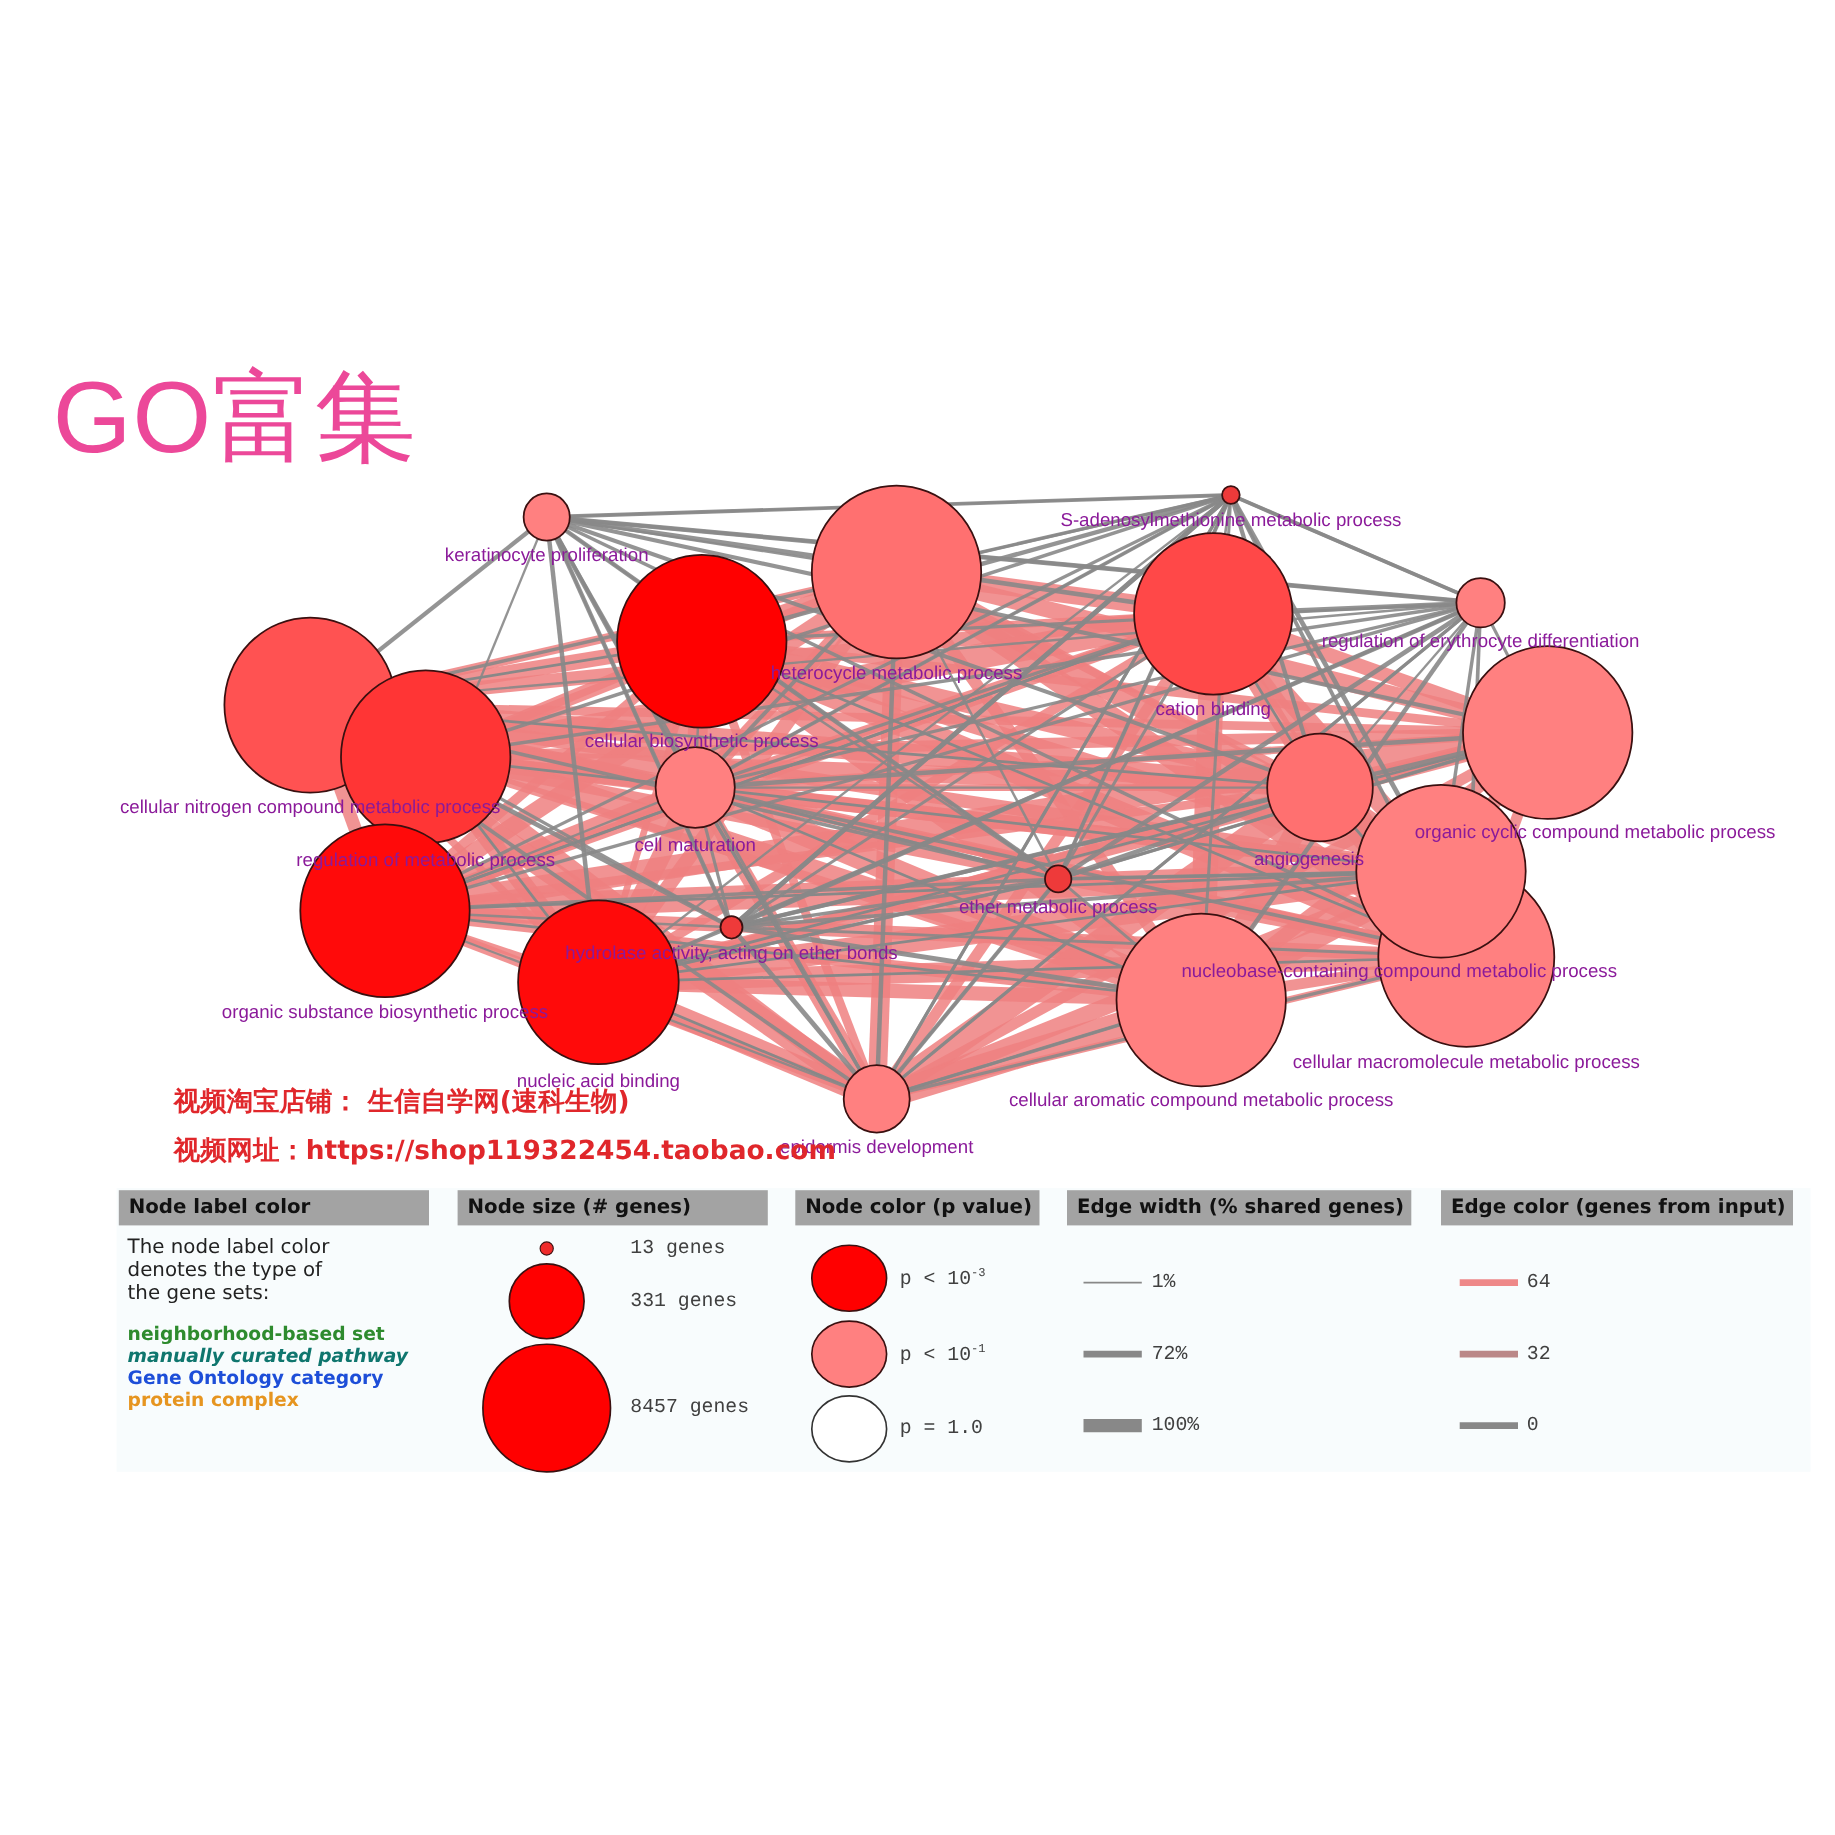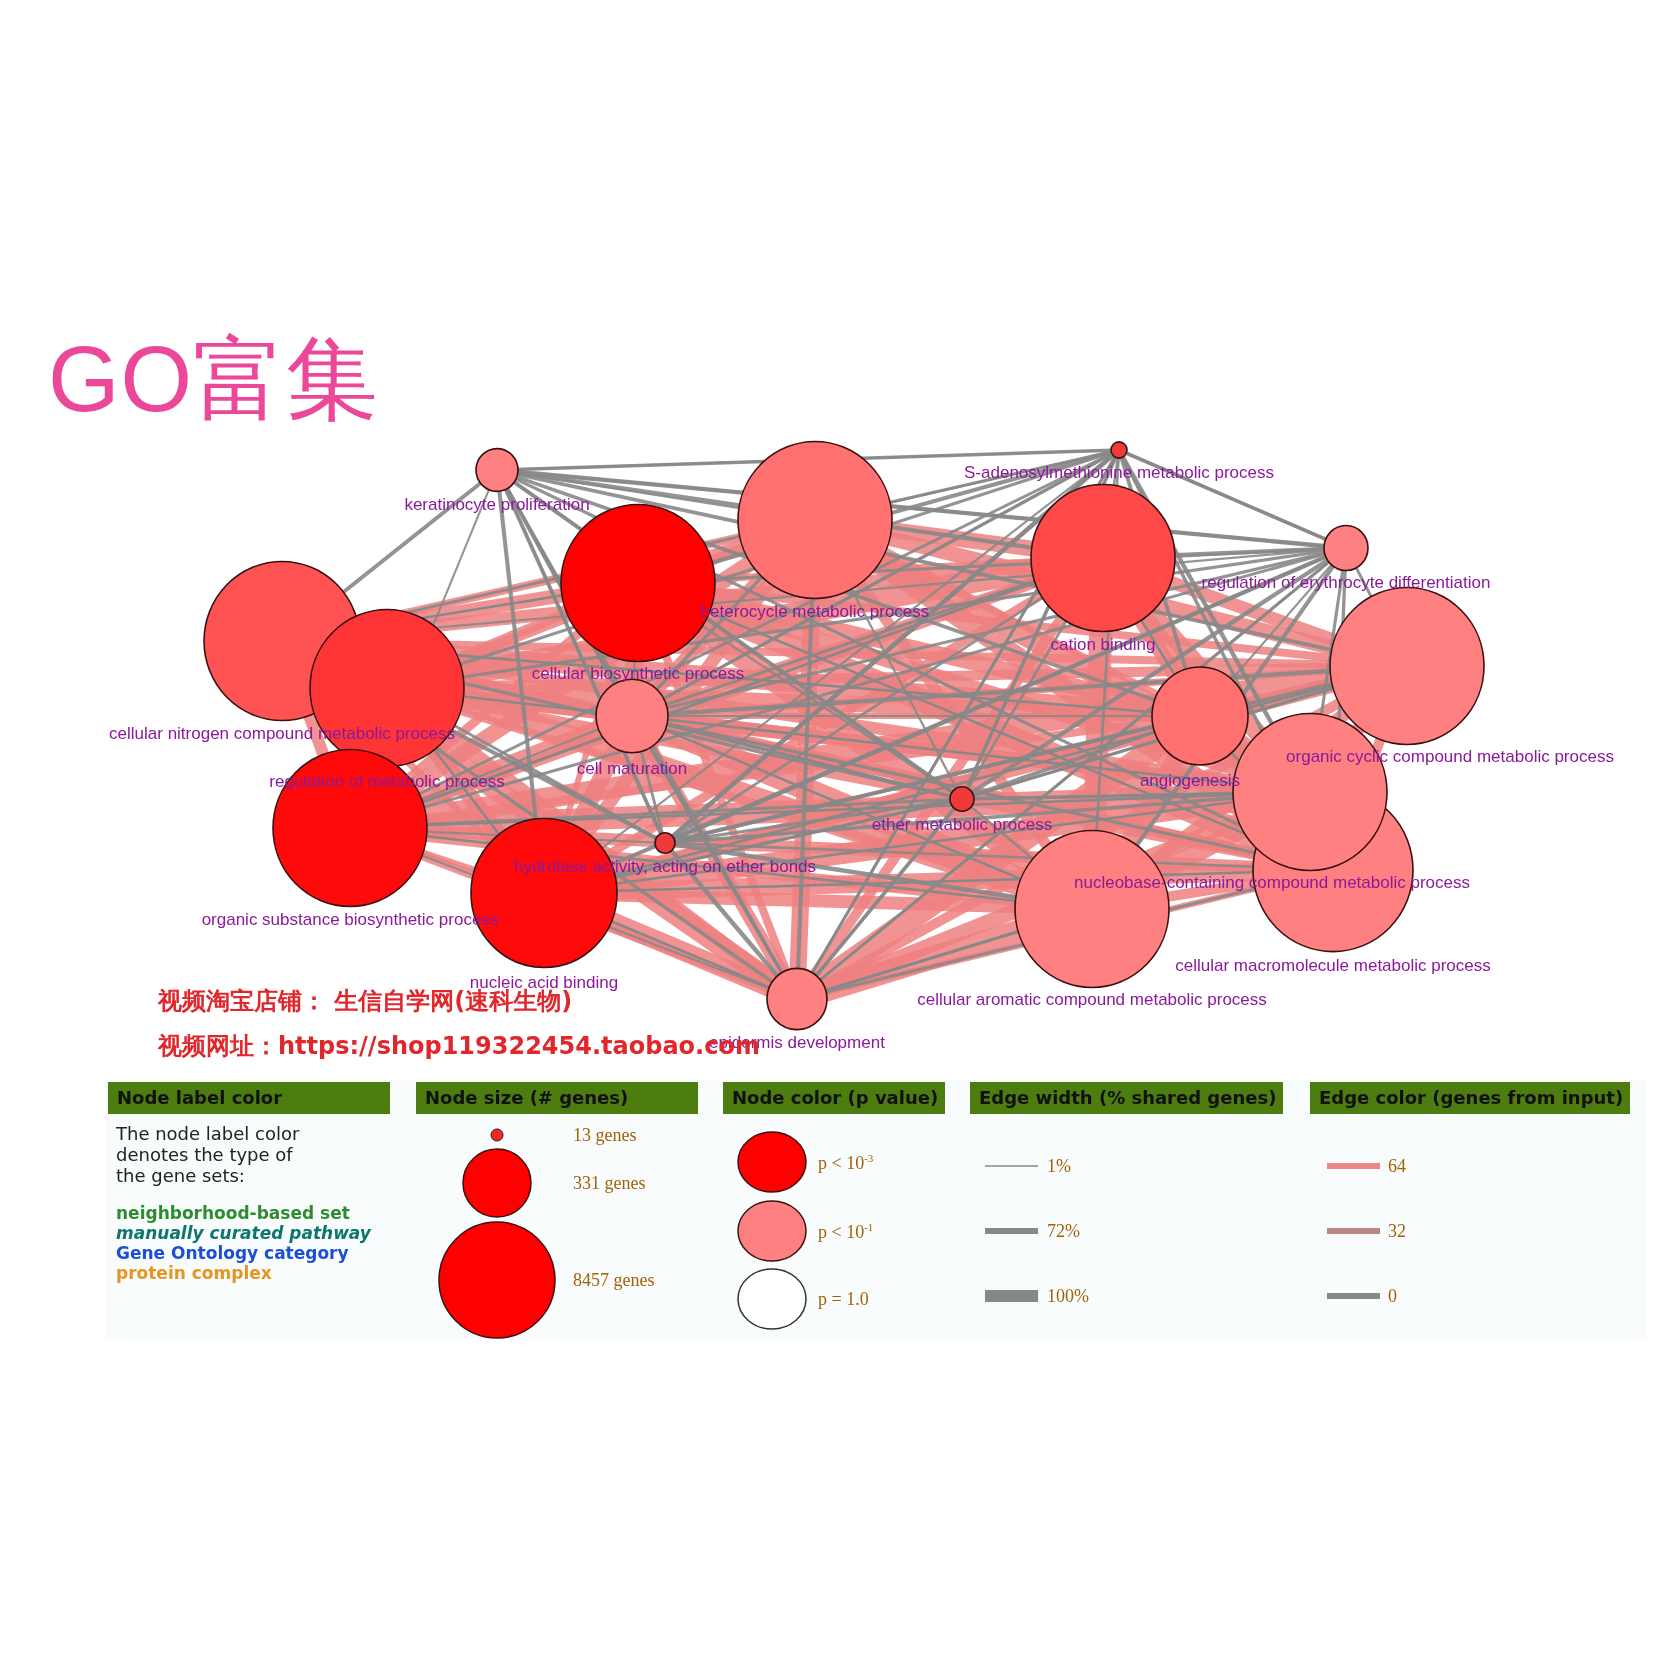--- a/index.html
+++ b/index.html
@@ -9,7 +9,7 @@
   .node-label { font-family:"Liberation Sans", sans-serif; font-size:17px; fill:#8b1a9a; }
   .wm { position:absolute; left:158px; font-size:24px; font-weight:700; color:#e0272b; font-family:"DejaVu Sans", sans-serif; white-space:nowrap; }
   .legend { position:absolute; left:106px; top:1080px; width:1540px; height:258px; background:#f8fcfd; }
-  .lg-head { position:absolute; top:1082px; height:32px; background:#4d7c0f; font-weight:700; font-size:18px; color:#111; line-height:32px; padding-left:9px; box-sizing:border-box; font-family:"DejaVu Sans", sans-serif; }
+  .lg-head { position:absolute; top:1082px; height:32px; background:#a3a3a3; font-weight:700; font-size:18px; color:#111; line-height:32px; padding-left:9px; box-sizing:border-box; font-family:"DejaVu Sans", sans-serif; }
   .lg-text { position:absolute; font-size:18px; color:#222; font-family:"DejaVu Sans", sans-serif; white-space:nowrap; }
   .lg-type { position:absolute; left:116px; font-size:17px; font-weight:700; font-family:"DejaVu Sans", sans-serif; white-space:nowrap; }
   .lg-val { position:absolute; font-size:18px; color:#a16207; font-family:Liberation Serif, serif; white-space:nowrap; }

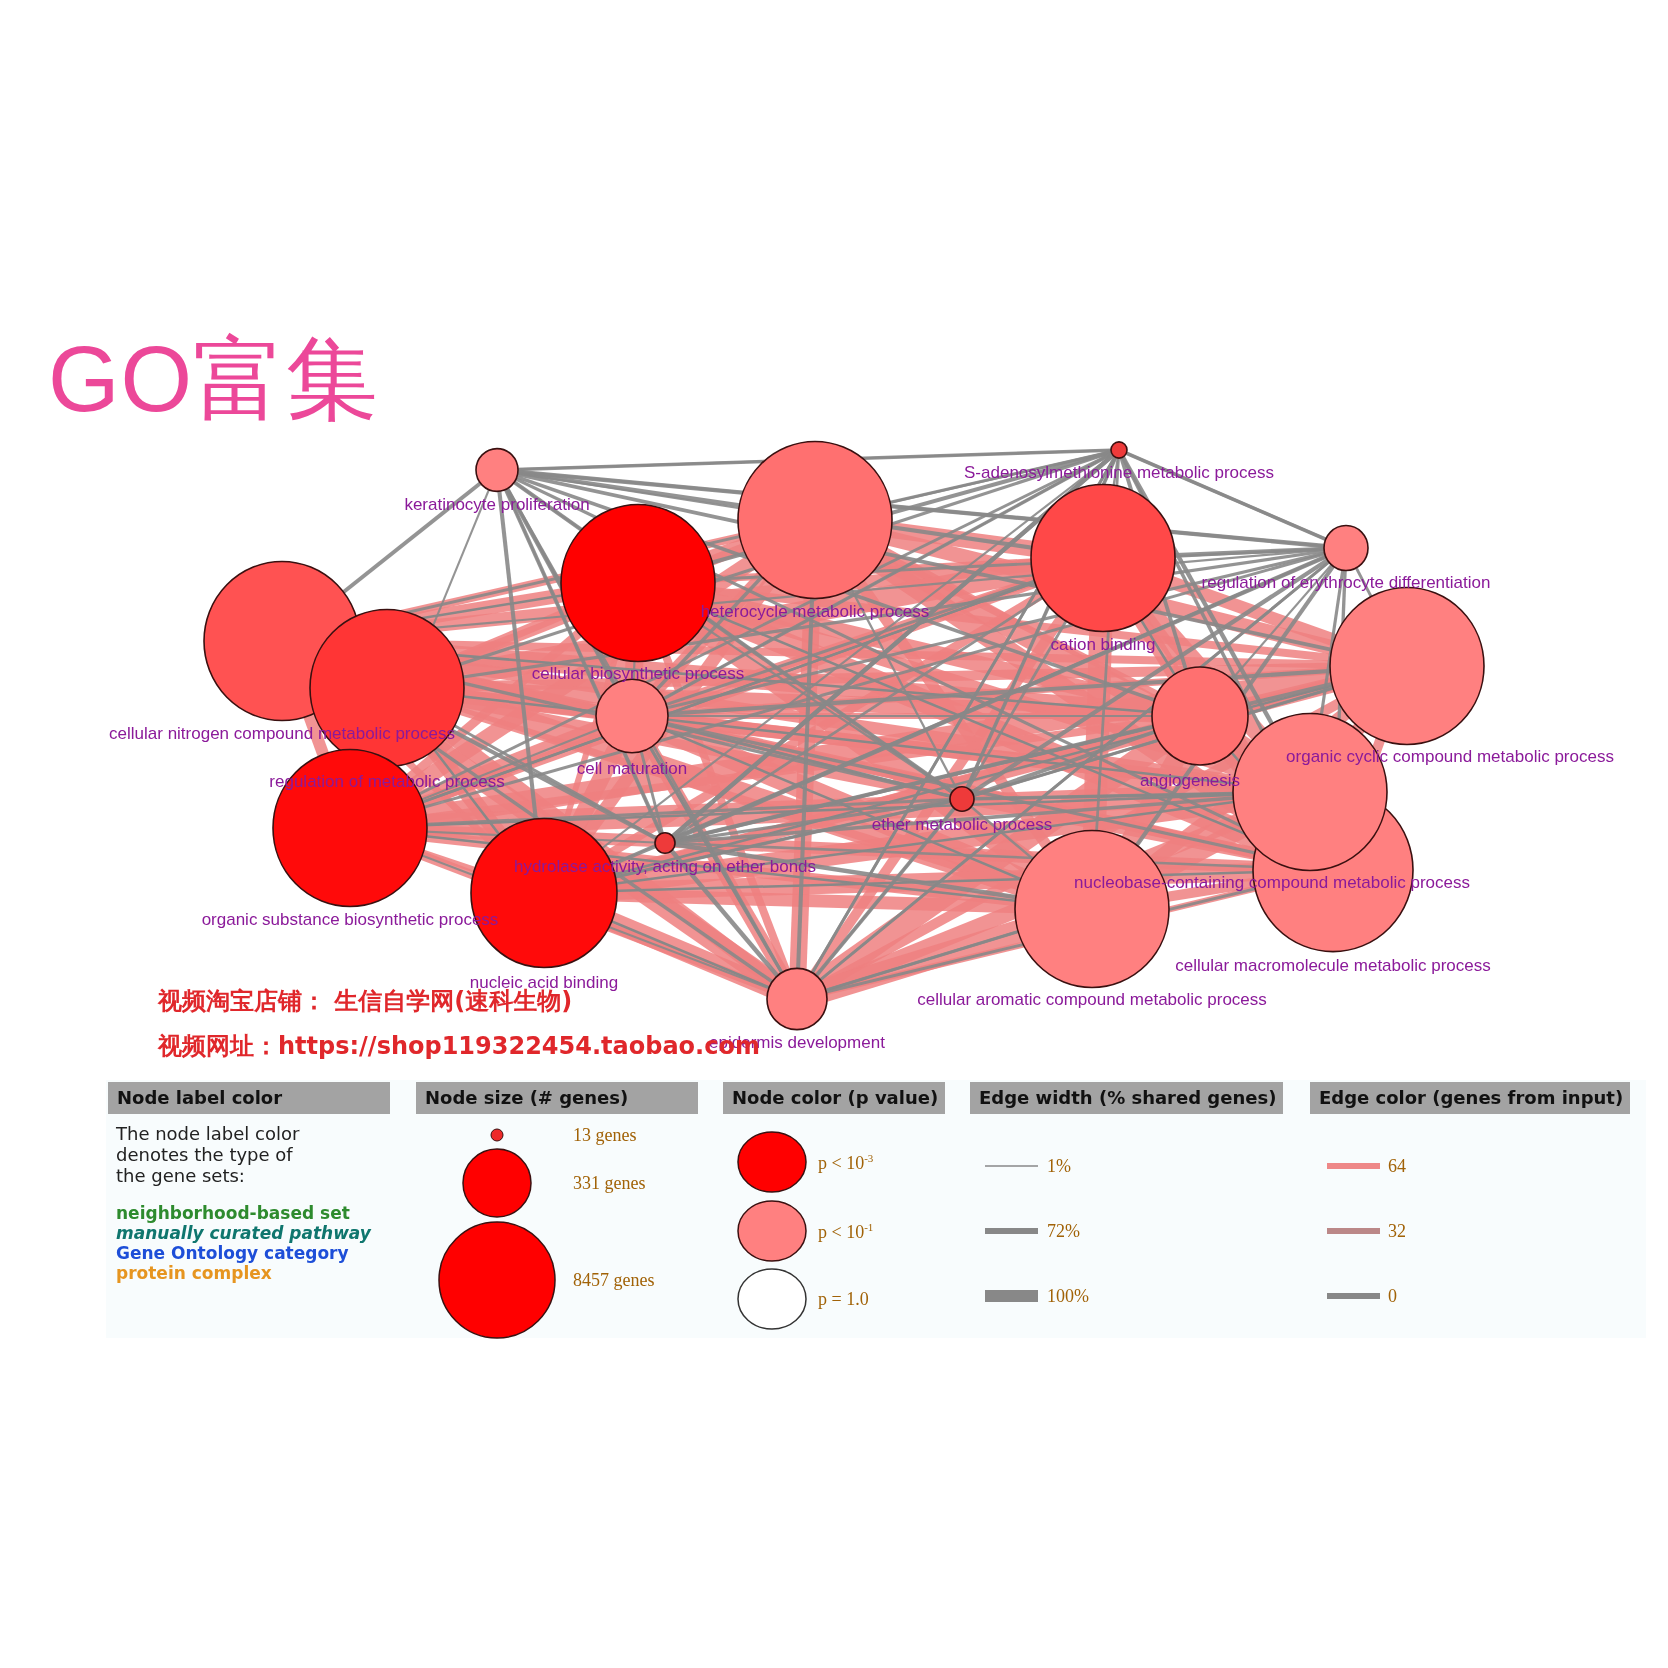--- a/index.html
+++ b/index.html
@@ -12,7 +12,7 @@
   .lg-head { position:absolute; top:1082px; height:32px; background:#a3a3a3; font-weight:700; font-size:18px; color:#111; line-height:32px; padding-left:9px; box-sizing:border-box; font-family:"DejaVu Sans", sans-serif; }
   .lg-text { position:absolute; font-size:18px; color:#222; font-family:"DejaVu Sans", sans-serif; white-space:nowrap; }
   .lg-type { position:absolute; left:116px; font-size:17px; font-weight:700; font-family:"DejaVu Sans", sans-serif; white-space:nowrap; }
-  .lg-val { position:absolute; font-size:18px; color:#a16207; font-family:Liberation Serif, serif; white-space:nowrap; }
+  .lg-val { position:absolute; font-size:18px; color:#404040; font-family:Liberation Mono, monospace; white-space:nowrap; }
   .lg-val sup { font-size:11px; }
 </style>
 </head>

